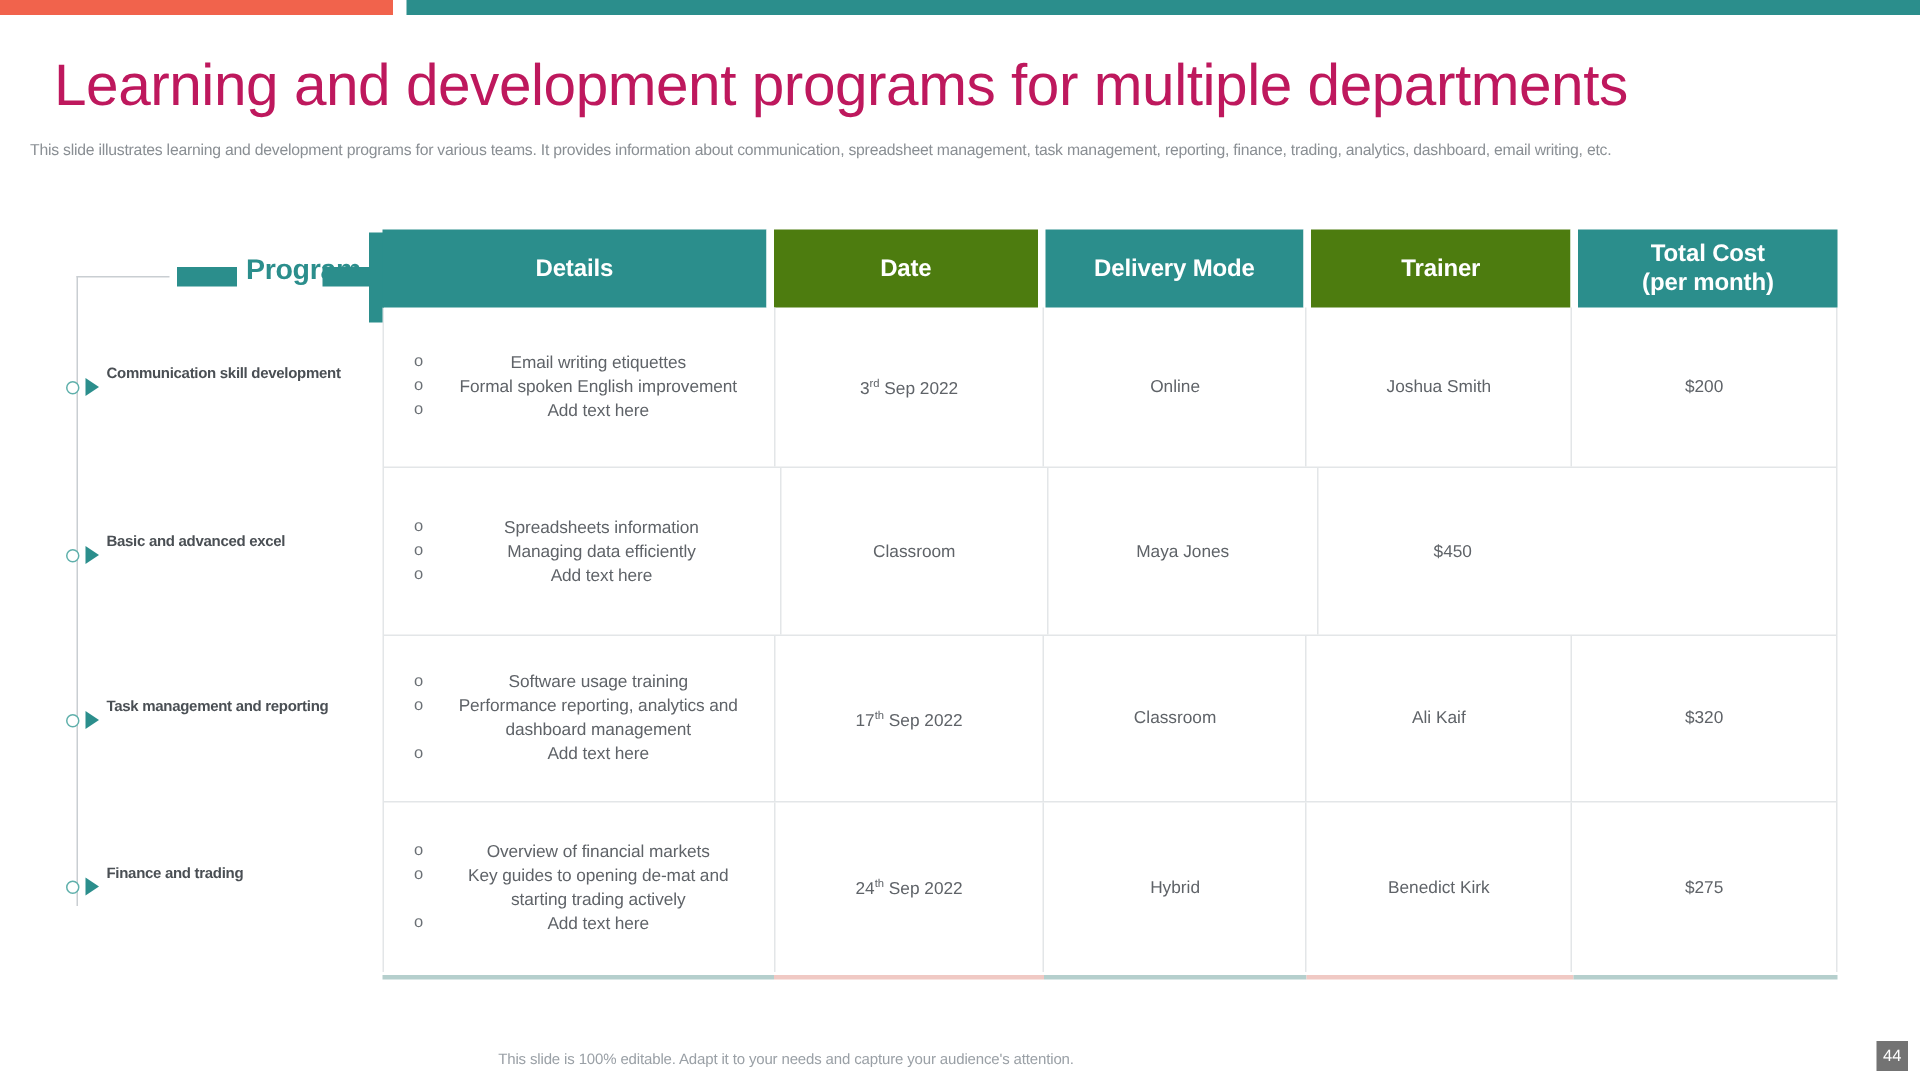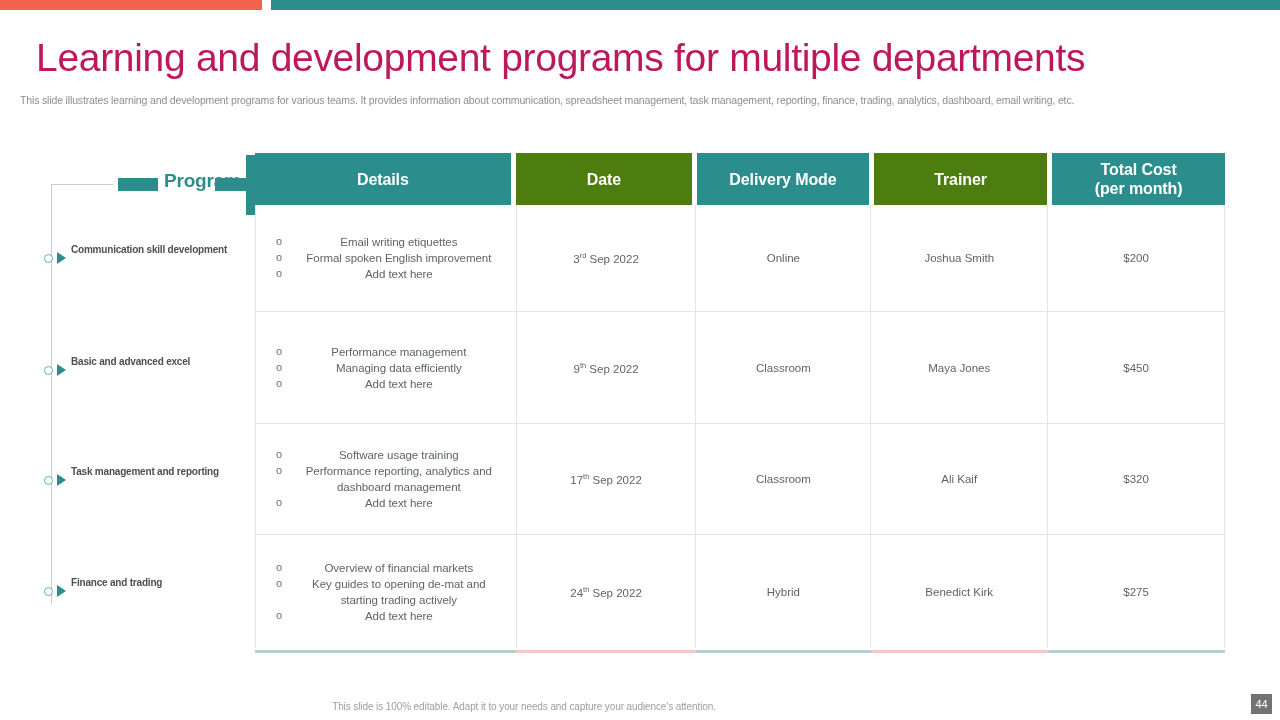--- a/index.html
+++ b/index.html
@@ -331,7 +331,7 @@
     <div class="trow" style="height:112px">
       <div class="td details col-details">
         <ul class="bullets">
-          <li>Performance management</li>
+          <li>Spreadsheets information</li>
           <li>Managing data efficiently</li>
           <li>Add text here</li>
         </ul>

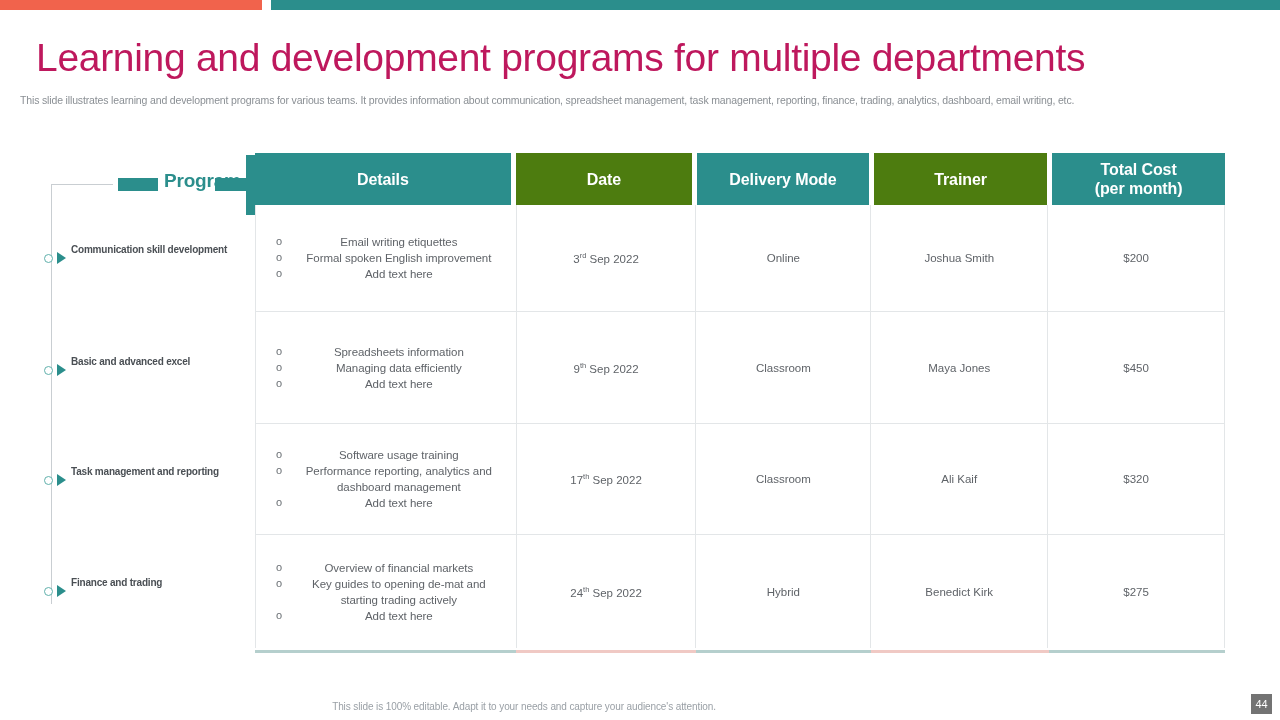--- a/index.html
+++ b/index.html
@@ -336,9 +336,6 @@
           <li>Add text here</li>
         </ul>
       </div>
-      <div class="td center col-date">
-        <span class="date-val"><span>9</span><sup>th</sup><span> Sep 2022</span></span>
-      </div>
       <div class="td center col-mode">Classroom</div>
       <div class="td center col-trainer">Maya Jones</div>
       <div class="td center col-cost">$450</div>

